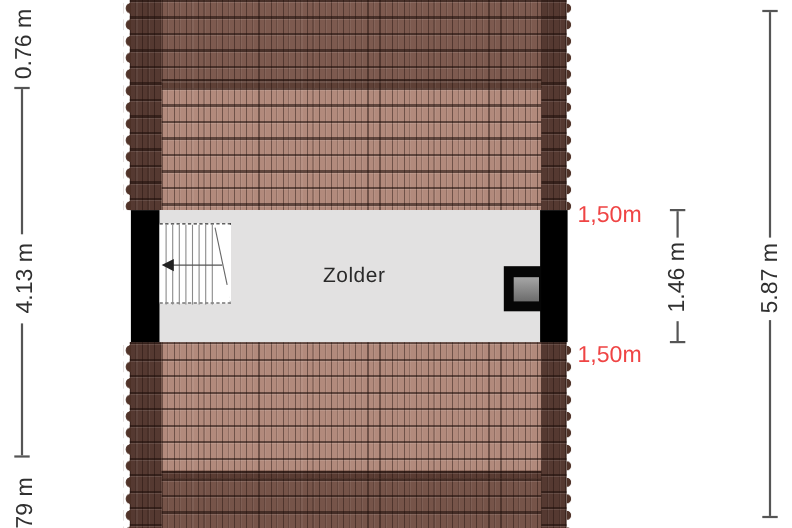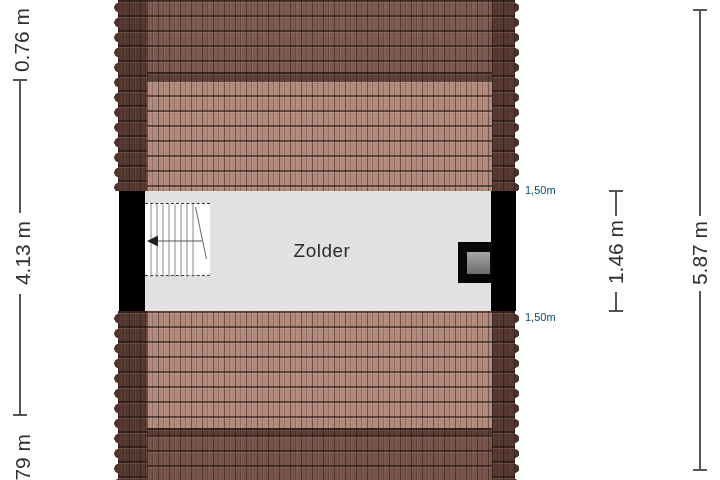--- a/index.html
+++ b/index.html
@@ -52,7 +52,7 @@
 
   .vlabel { position:absolute; transform:translate(-50%,-50%) rotate(-90deg);
             white-space:nowrap; font-size:21px; color:#303030; }
-  .hlabel { position:absolute; font-size:11px; color:#0c4a6e; white-space:nowrap; }
+  .hlabel { position:absolute; font-size:21px; color:#ef4444; white-space:nowrap; }
   .dimline { position:absolute; background:#555; width:2px; }
   .tick    { position:absolute; background:#555; height:2px; width:14px; }
 </style>

